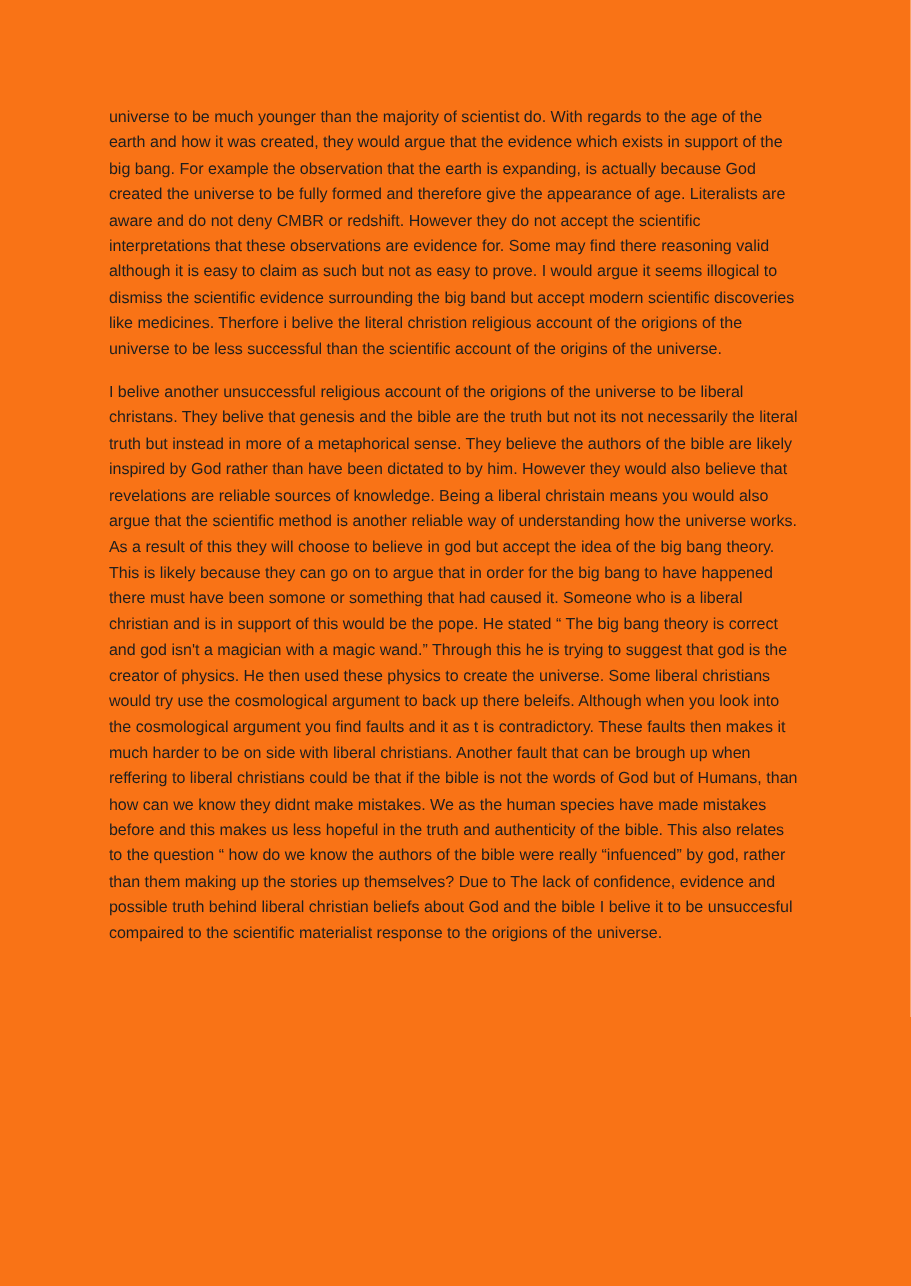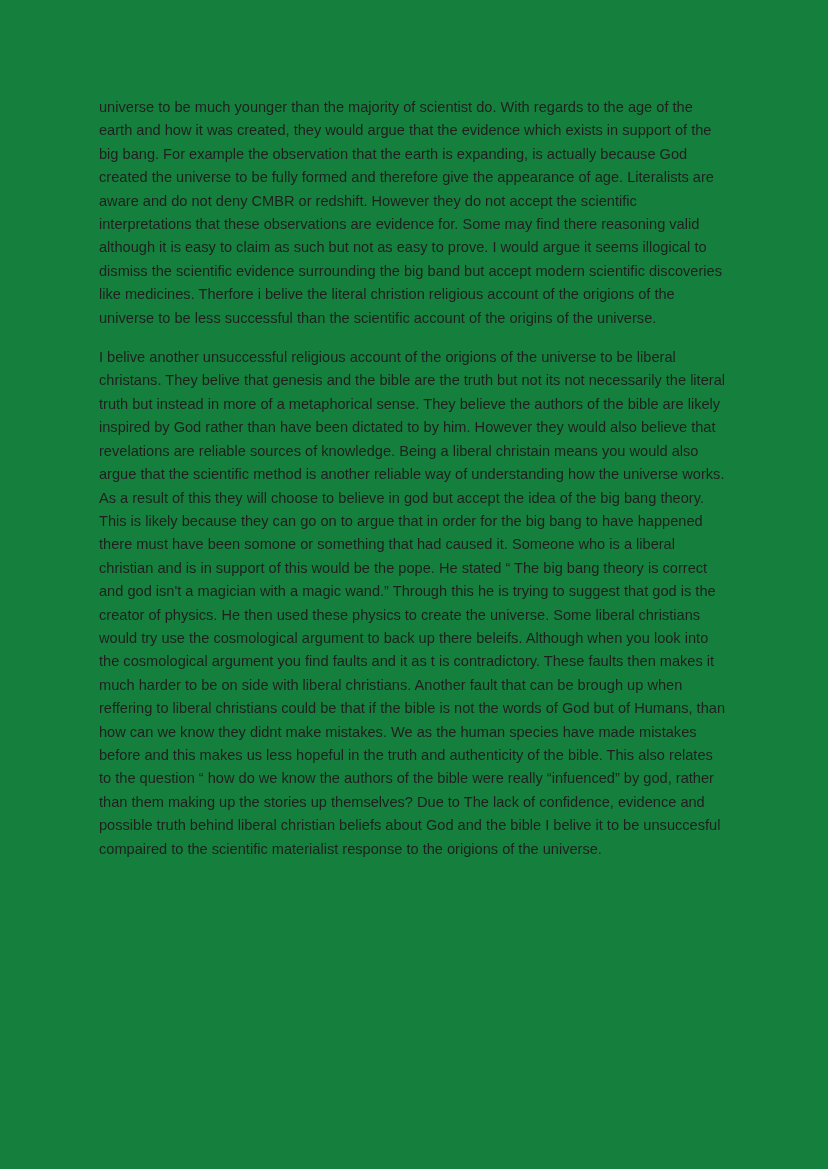--- a/index.html
+++ b/index.html
@@ -11,7 +11,7 @@
     position: relative;
     width: 828px;
     height: 1169px;
-    background: #15803d;
+    background: #f97316;
     overflow: hidden;
     font-family: "Liberation Sans", sans-serif;
   }

